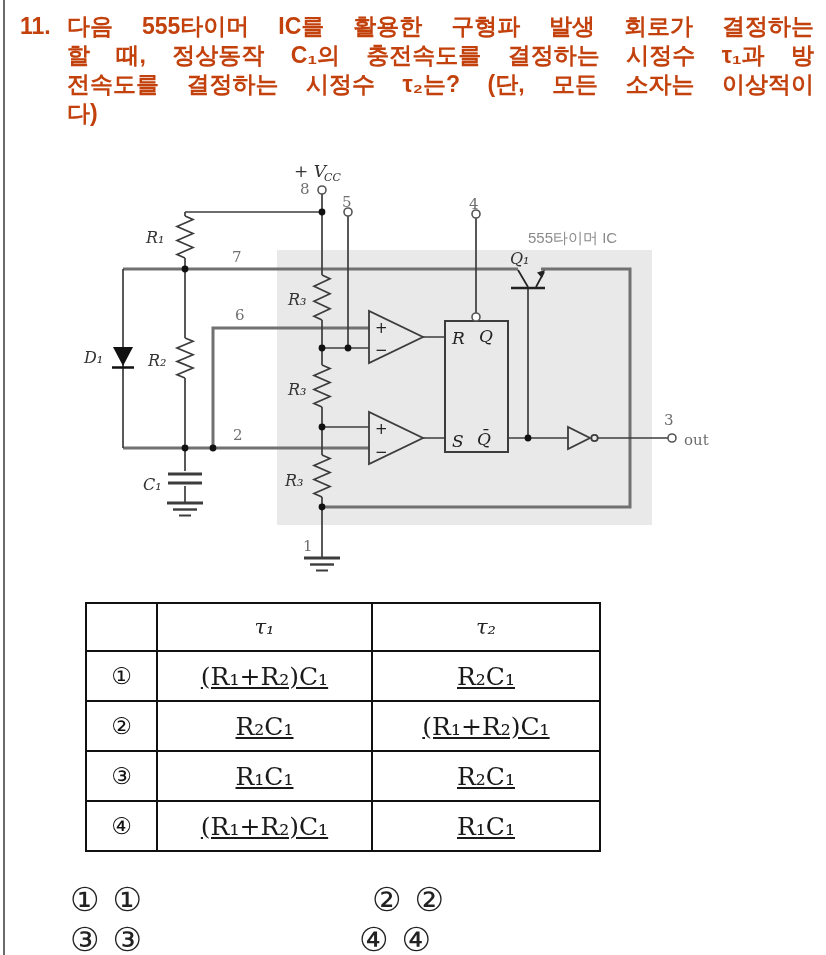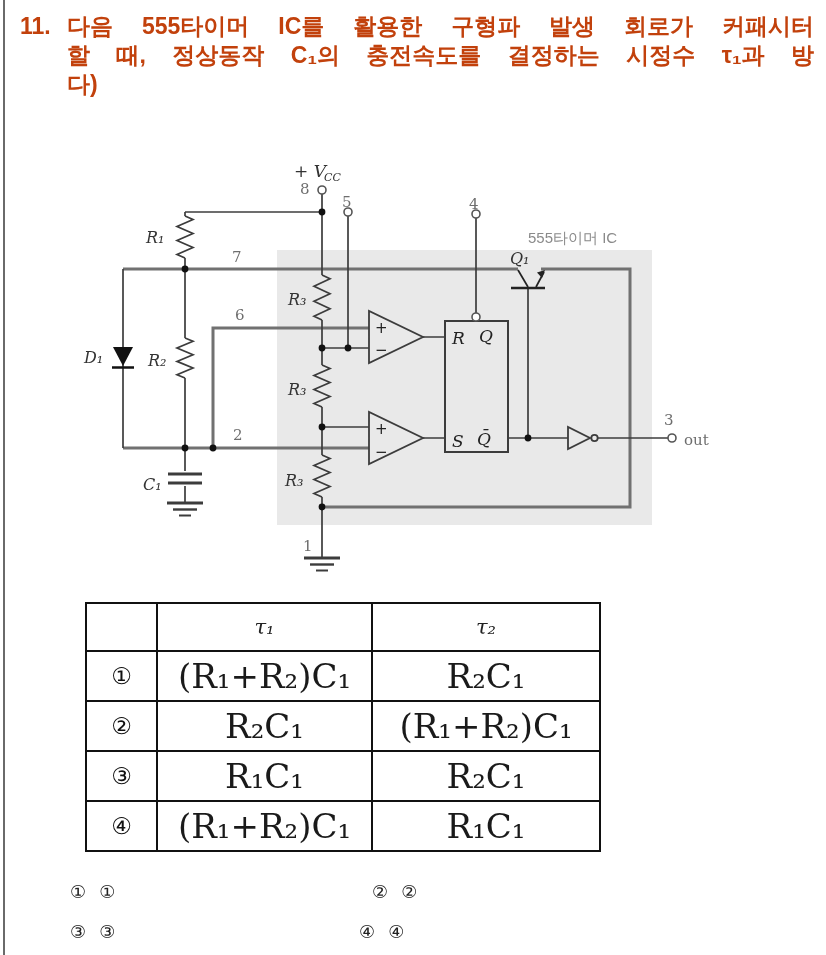--- a/index.html
+++ b/index.html
@@ -62,7 +62,7 @@
   <div id="question">
     <div id="qnum">11.</div>
     <div id="qlines">
-      <div class="qline">다음 555타이머 IC를 활용한 구형파 발생 회로가 커패시터</div>
+      <div class="qline">다음 555타이머 IC를 활용한 구형파 발생 회로가 결정하는</div>
       <div class="qline">할 때, 정상동작 C₁의 충전속도를 결정하는 시정수 τ₁과 방</div>
       <div class="qline last">다)</div>
     </div>

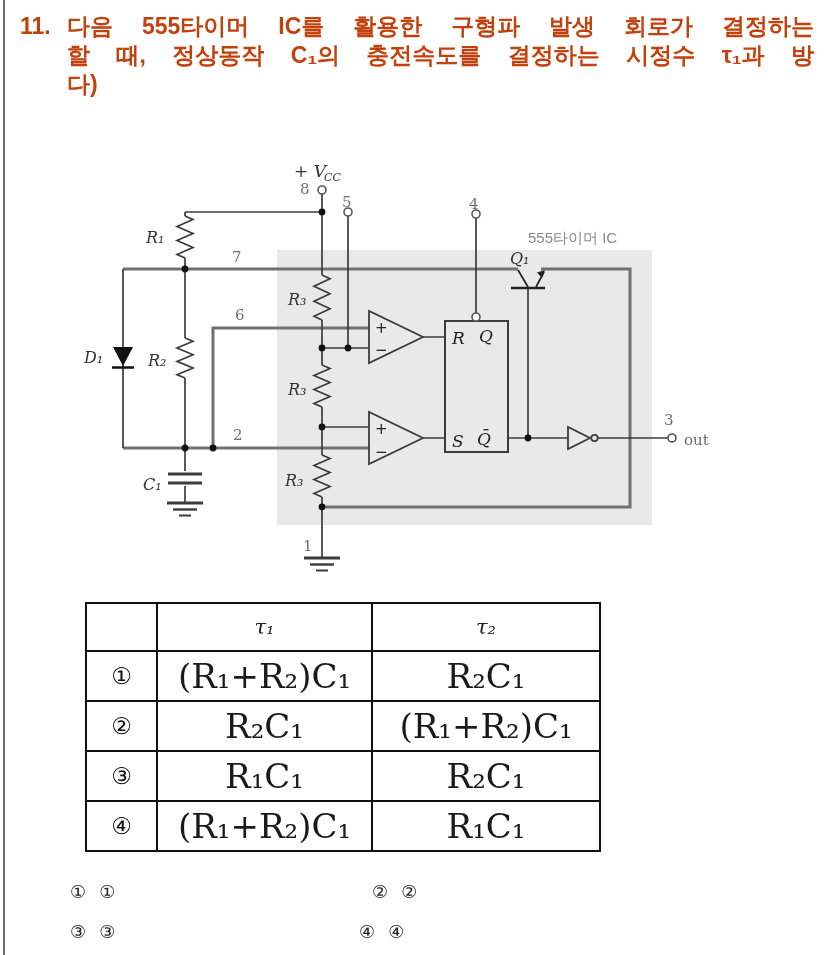--- a/index.html
+++ b/index.html
@@ -64,6 +64,7 @@
     <div id="qlines">
       <div class="qline">다음 555타이머 IC를 활용한 구형파 발생 회로가 결정하는</div>
       <div class="qline">할 때, 정상동작 C₁의 충전속도를 결정하는 시정수 τ₁과 방</div>
+      <div class="qline">전속도를 결정하는 시정수 τ₂는? (단, 모든 소자는 이상적이</div>
       <div class="qline last">다)</div>
     </div>
   </div>

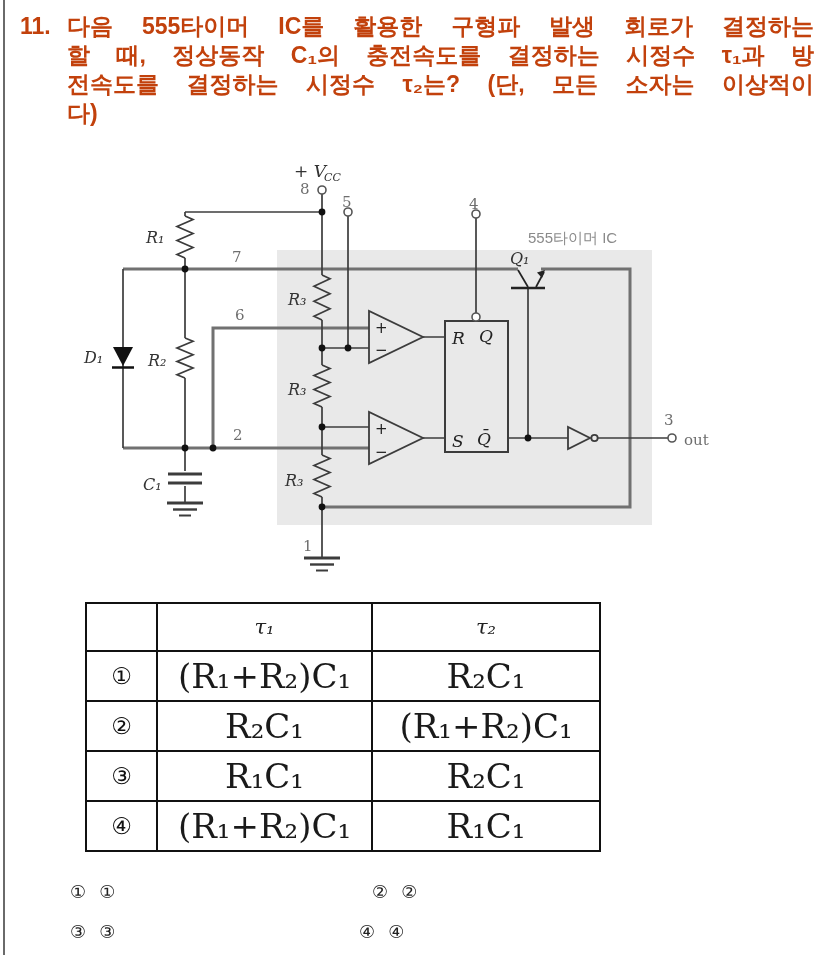--- a/index.html
+++ b/index.html
@@ -46,7 +46,7 @@
   #tbl .hdr{font-family:"DejaVu Serif","Liberation Serif",serif;font-style:italic;
             font-size:21px;color:#222;height:46px;}
   #tbl .num{font-family:"DejaVu Sans",sans-serif;font-size:23px;color:#111;}
-  #tbl .frm{font-family:"DejaVu Serif","Liberation Serif",serif;font-size:34px;color:#1a1a1a;height:48px;}
+  #tbl .frm{font-family:"DejaVu Serif","Liberation Serif",serif;font-size:25px;color:#1a1a1a;height:48px;text-decoration:underline;}
 
   
   .choice{position:absolute;font-family:"DejaVu Sans",sans-serif;font-size:18px;

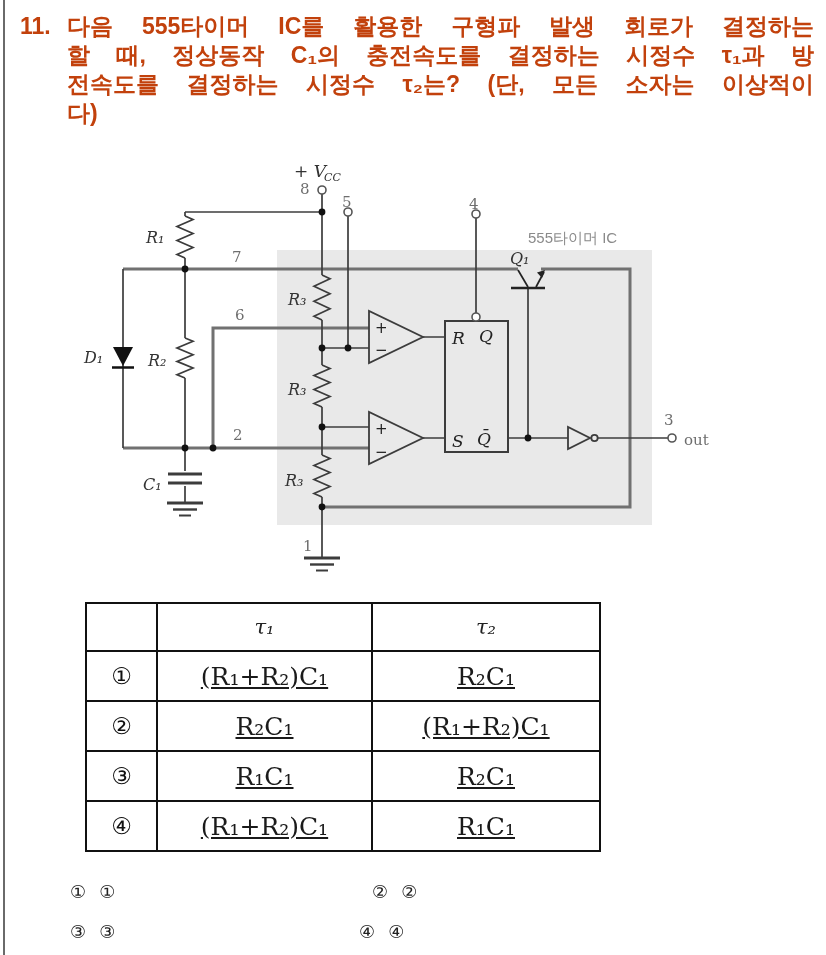--- a/index.html
+++ b/index.html
@@ -49,7 +49,7 @@
   #tbl .frm{font-family:"DejaVu Serif","Liberation Serif",serif;font-size:25px;color:#1a1a1a;height:48px;text-decoration:underline;}
 
   
-  .choice{position:absolute;font-family:"DejaVu Sans",sans-serif;font-size:18px;
+  .choice{position:absolute;font-family:"DejaVu Sans",sans-serif;font-size:33px;
           line-height:1;color:#222;cursor:pointer;}
   .choice span{margin-right:13px;}
 </style>

